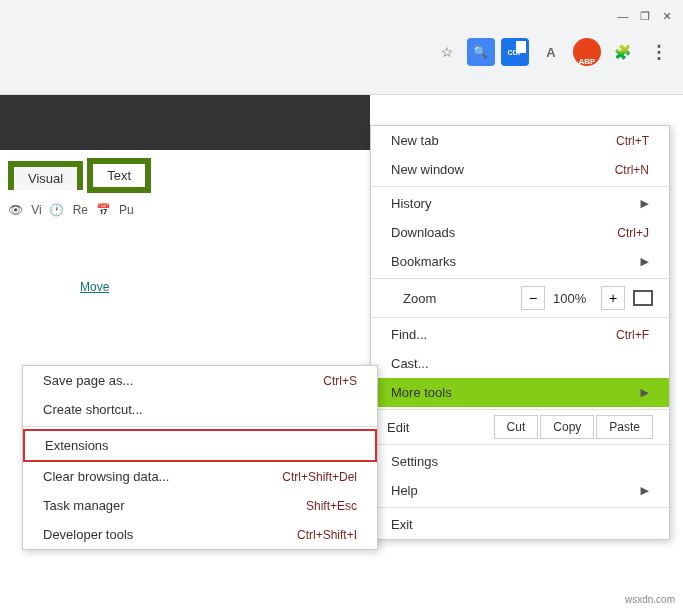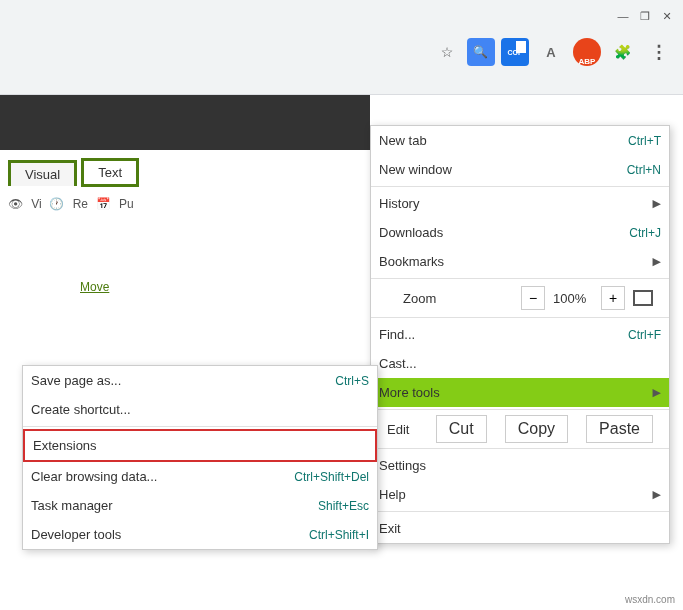--- a/index.html
+++ b/index.html
@@ -178,7 +178,7 @@
       display: flex;
       align-items: center;
       justify-content: space-between;
-      padding: 7px 8px;
+      padding: 7px 20px;
       cursor: pointer;
       font-size: 13px;
       color: #333;

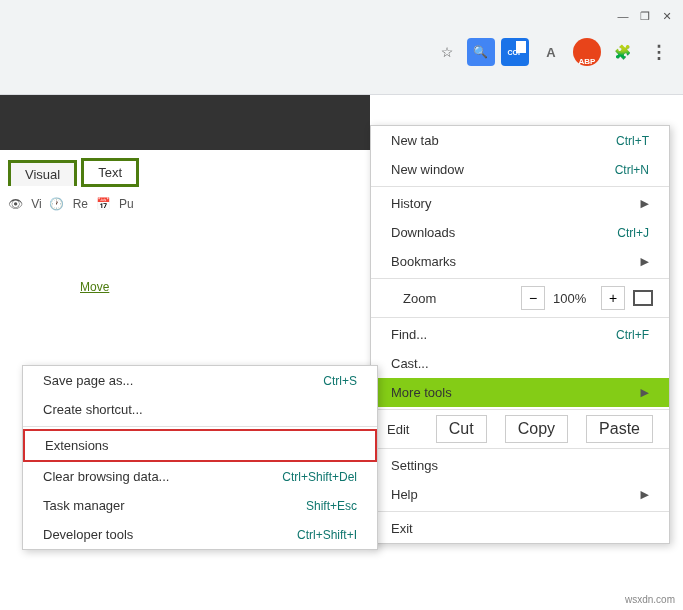--- a/index.html
+++ b/index.html
@@ -188,7 +188,7 @@
     .menu-item.highlighted { background: #84cc16; }
 
     .menu-item .shortcut {
-      color: #0f766e;
+      color: #7f1d1d;
       font-size: 12px;
       margin-left: 30px;
     }

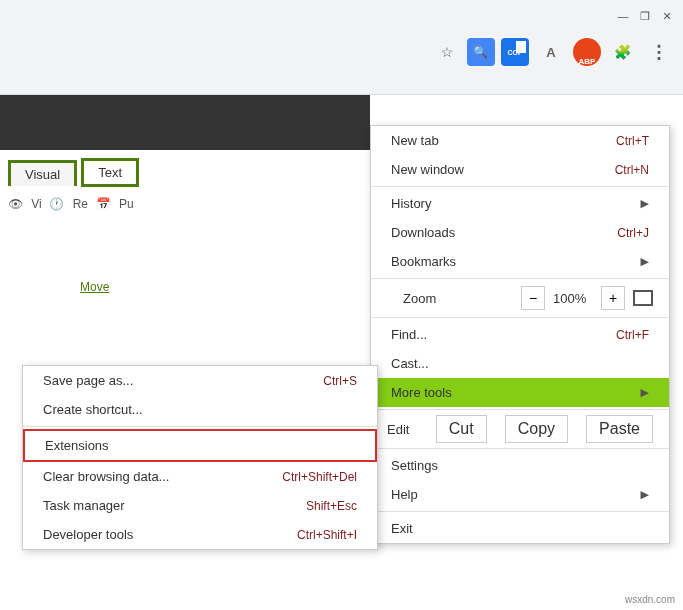--- a/index.html
+++ b/index.html
@@ -132,7 +132,7 @@
 
     .tab-btn {
       padding: 4px 14px;
-      border: 3px solid #4d7c0f;
+      border: 6px solid #4d7c0f;
       background: #fff;
       cursor: pointer;
       font-size: 13px;

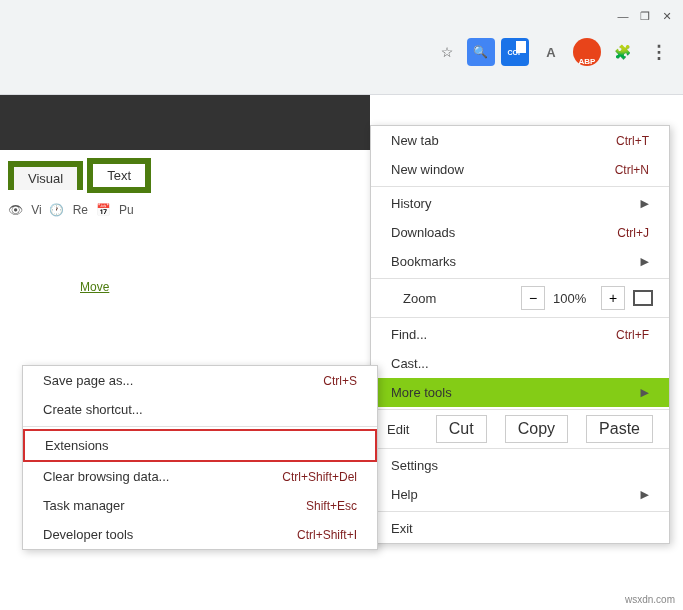--- a/index.html
+++ b/index.html
@@ -154,7 +154,7 @@
     }
 
     .move-link {
-      color: #4d7c0f;
+      color: #0f766e;
       text-decoration: underline;
       position: absolute;
       top: 185px;

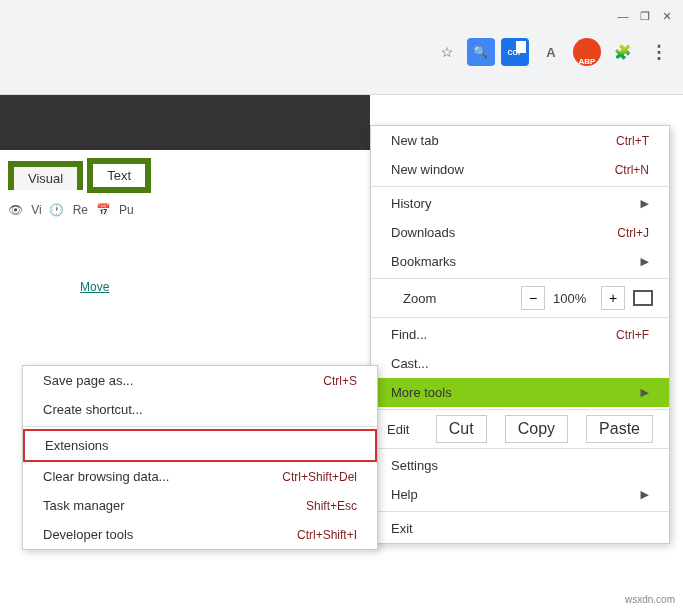--- a/index.html
+++ b/index.html
@@ -243,7 +243,7 @@
       display: flex;
       align-items: center;
       padding: 3px 16px;
-      gap: 16px;
+      gap: 0;
     }
 
     .edit-label { flex: 1; font-size: 13px; color: #333; }

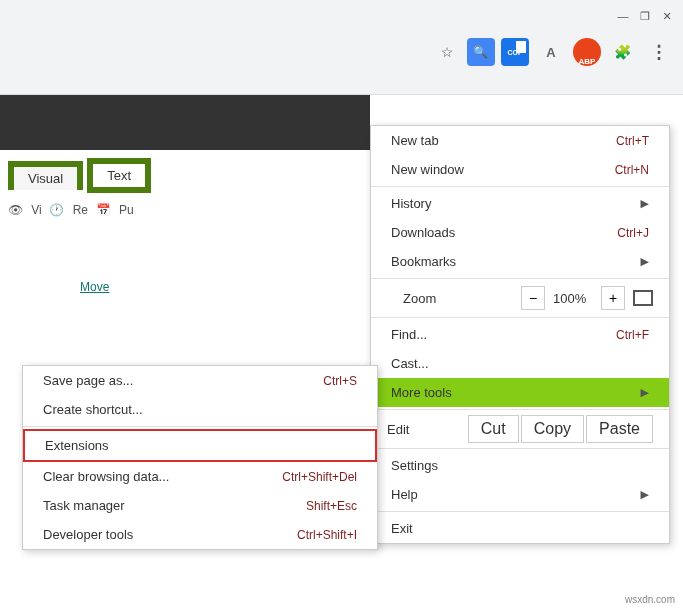--- a/index.html
+++ b/index.html
@@ -253,7 +253,7 @@
       border: 1px solid #ccc;
       background: #fff;
       cursor: pointer;
-      font-size: 16px;
+      font-size: 12px;
       color: #333;
       margin-left: 2px;
     }

